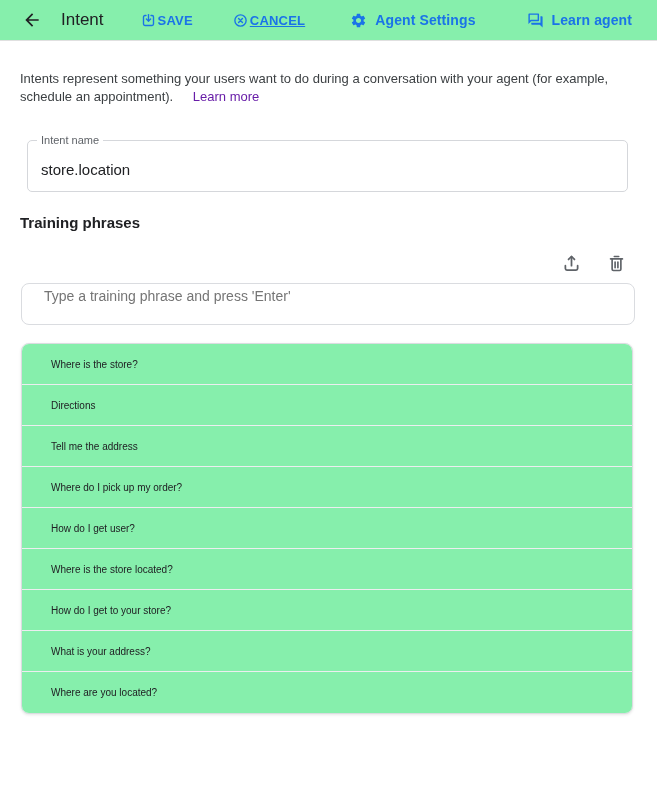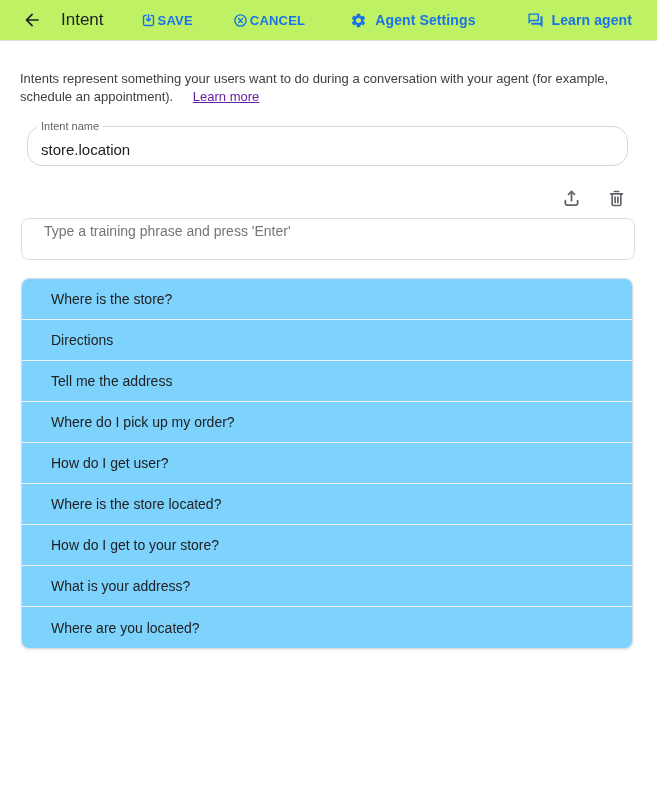--- a/index.html
+++ b/index.html
@@ -19,7 +19,7 @@
     align-items: center;
     padding: 0 25px 0 20px;
     border-bottom: 1px solid #e0e0e0;
-    background: #bef264;
+    background: #86efac;
   }
   .back-btn { width: 24px; height: 24px; display: flex; align-items: center; justify-content: center; color: #202124; }
   .page-title { font-size: 17px; font-weight: 400; color: var(--text-primary, #202124); margin-left: 17px; }

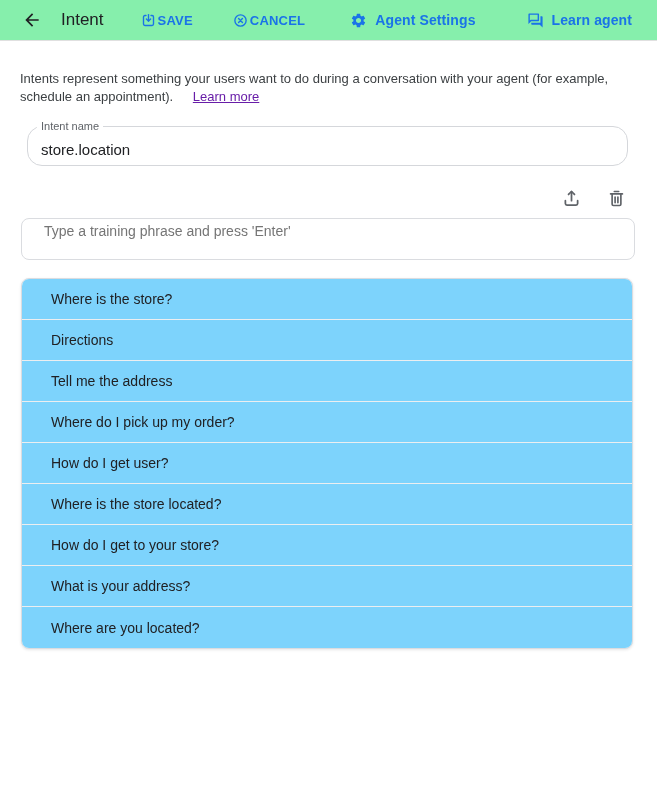--- a/index.html
+++ b/index.html
@@ -30,7 +30,7 @@
   }
   .blue-action .ic { display: inline-flex; margin-right: 2px; }
   .action-save { margin-left: 37px; }
-  .action-cancel { margin-left: 40px; }
+  .action-cancel { margin-left: 40px; text-decoration: underline; }
   .topbar-spacer { flex: 1; }
   .nav-action {
     display: inline-flex; align-items: center;

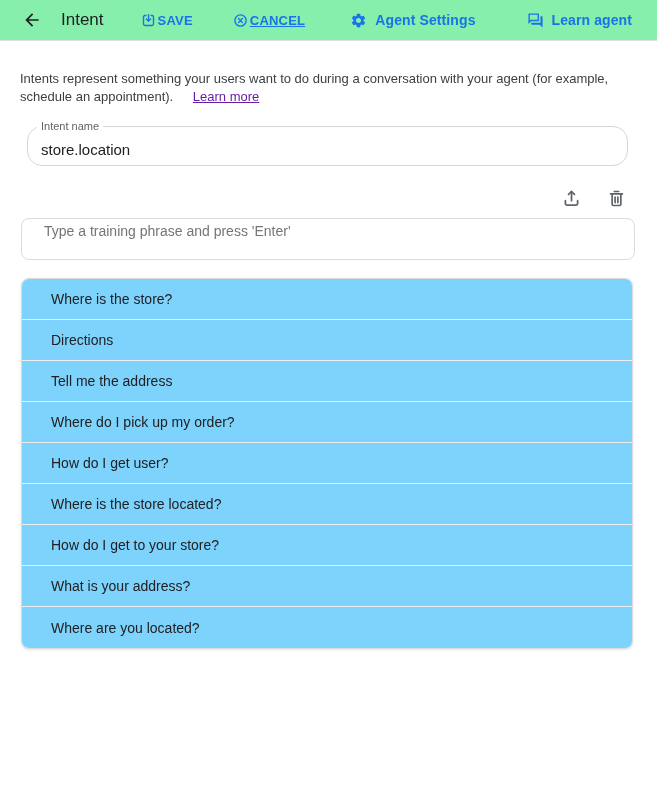--- a/index.html
+++ b/index.html
@@ -47,7 +47,7 @@
     font-size: 13px; line-height: 18px;
     color: var(--text-secondary, #3c4043);
   }
-  .intro a { color: var(--link-purple, #681da8); text-decoration: underline; cursor: pointer; padding-left: 16px; }
+  .intro a { color: var(--link-purple, #681da8); cursor: pointer; padding-left: 16px; }
 
   
   .intent-field {

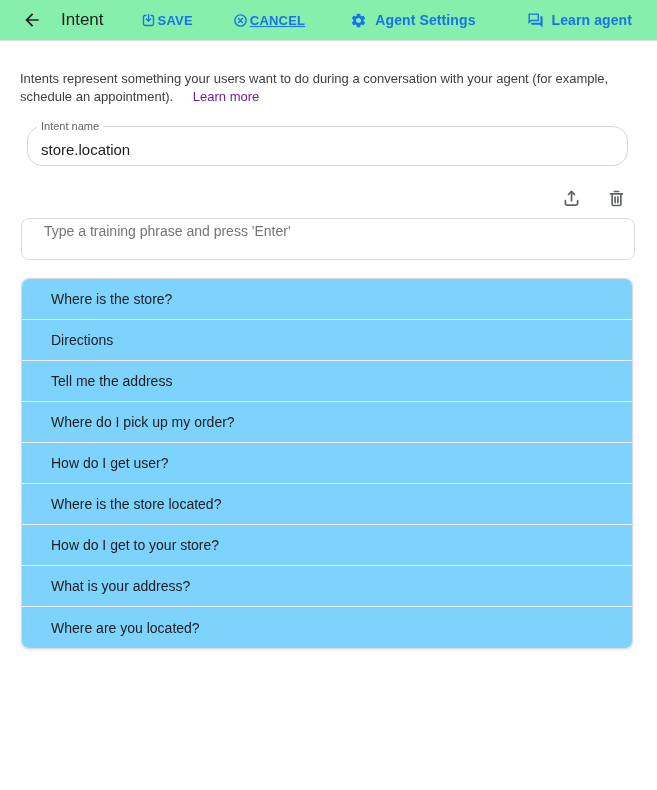--- a/index.html
+++ b/index.html
@@ -52,10 +52,10 @@
   
   .intent-field {
     position: relative;
-    margin: 20px 29px 0 27px;
-    height: 40px;
+    margin: 34px 29px 0 27px;
+    height: 52px;
     border: 1px solid #d5d7db;
-    border-radius: 15px;
+    border-radius: 5px;
   }
   .intent-field .field-label {
     position: absolute; top: -7px; left: 9px;

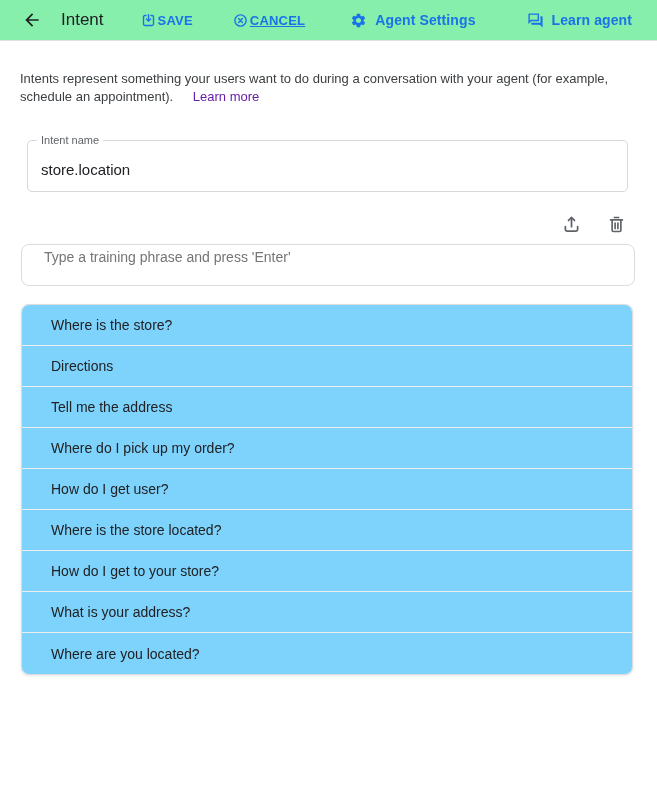--- a/index.html
+++ b/index.html
@@ -186,6 +186,7 @@
     <input type="text" value="store.location" style="">
   </div>
 
+  <h2 class="section-heading">Training phrases</h2>
 
   <div class="phrase-toolbar">
     <button class="icon-btn">

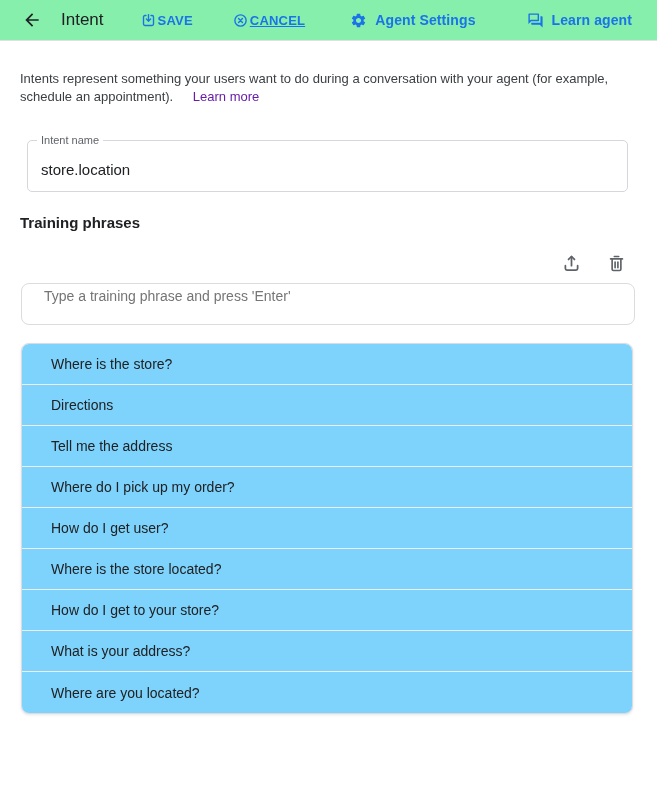--- a/index.html
+++ b/index.html
@@ -116,10 +116,10 @@
     height: 41px;
     display: flex; align-items: center;
     padding-left: 29px;
-    font-size: 14px; color: var(--text-primary, #202124);
+    font-size: 10px; color: var(--text-primary, #202124);
     border-bottom: 1px solid #eceef0;
     cursor: pointer;
-    background: #7dd3fc;
+    background: #86efac;
   }
   .phrase-row:last-child { border-bottom: none; }
 </style>

